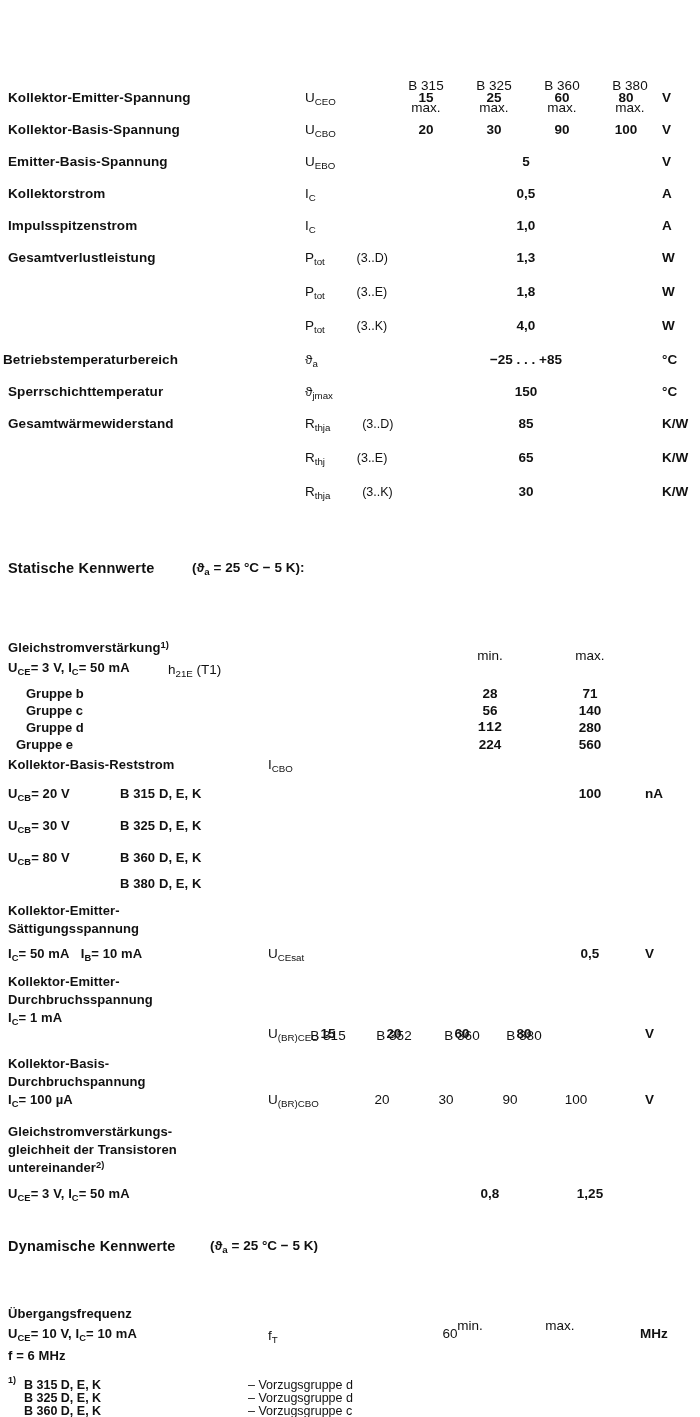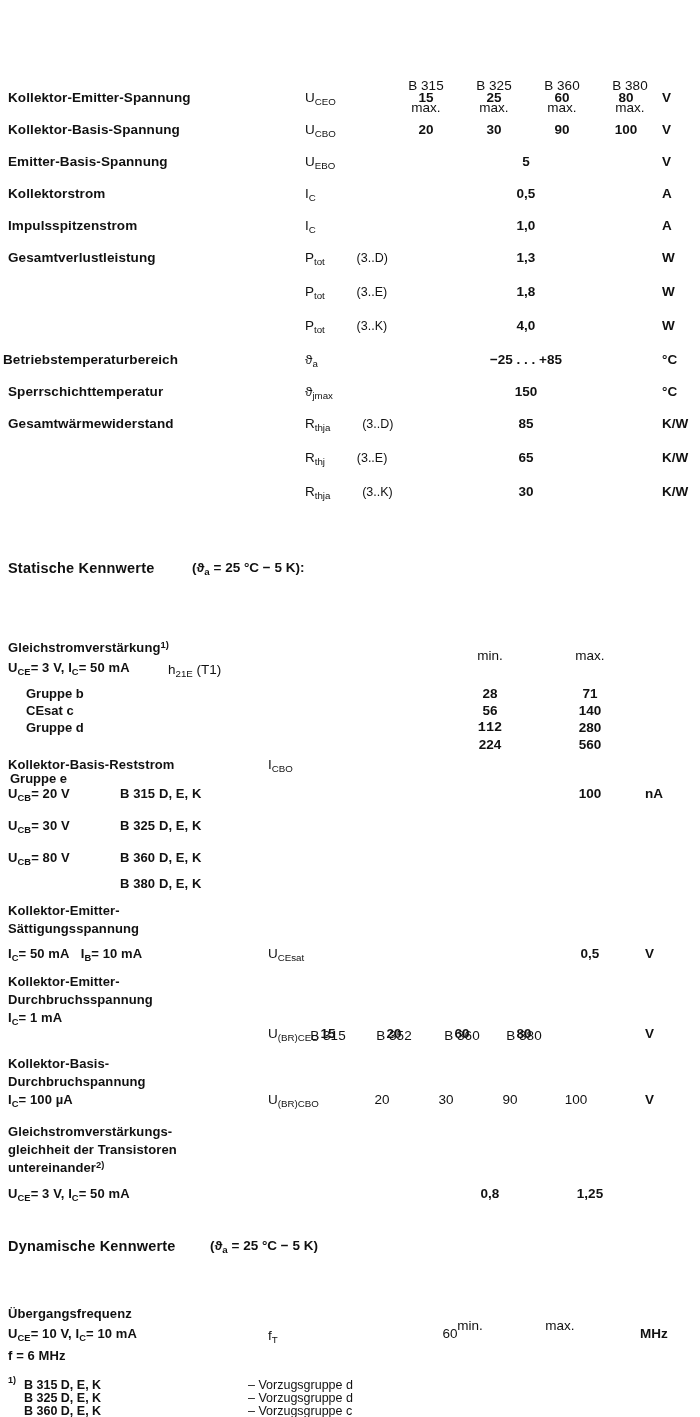--- a/index.html
+++ b/index.html
@@ -188,7 +188,7 @@
   <div class="abs num" style="left:460px; top:686px; width:60px;">28</div>
   <div class="abs num" style="left:560px; top:686px; width:60px;">71</div>
 
-  <div class="abs grpline" style="left:26px; top:703px;">CEsat c</div>
+  <div class="abs grpline" style="left:26px; top:703px;">Gruppe c</div>
   <div class="abs num" style="left:460px; top:703px; width:60px;">56</div>
   <div class="abs num" style="left:560px; top:703px; width:60px;">140</div>
 

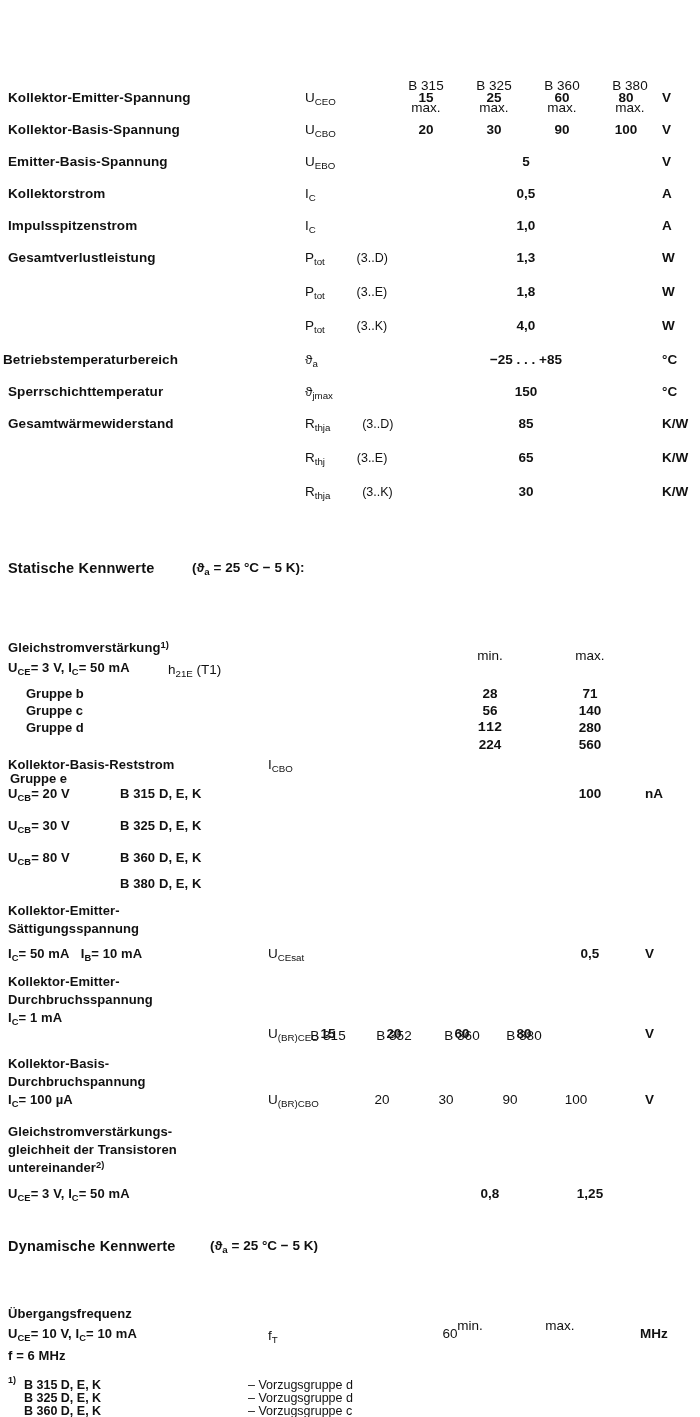--- a/index.html
+++ b/index.html
@@ -196,7 +196,7 @@
   <div class="abs num" style="left:460px; top:720px; width:60px;font-family:Liberation Mono, monospace;">112</div>
   <div class="abs num" style="left:560px; top:720px; width:60px;">280</div>
 
-  <div class="abs grpline" style="left:10px; top:737px;margin-top:34px;">Gruppe e</div>
+  <div class="abs grpline" style="left:16px; top:737px;">Gruppe e</div>
   <div class="abs num" style="left:460px; top:737px; width:60px;">224</div>
   <div class="abs num" style="left:560px; top:737px; width:60px;">560</div>
 

